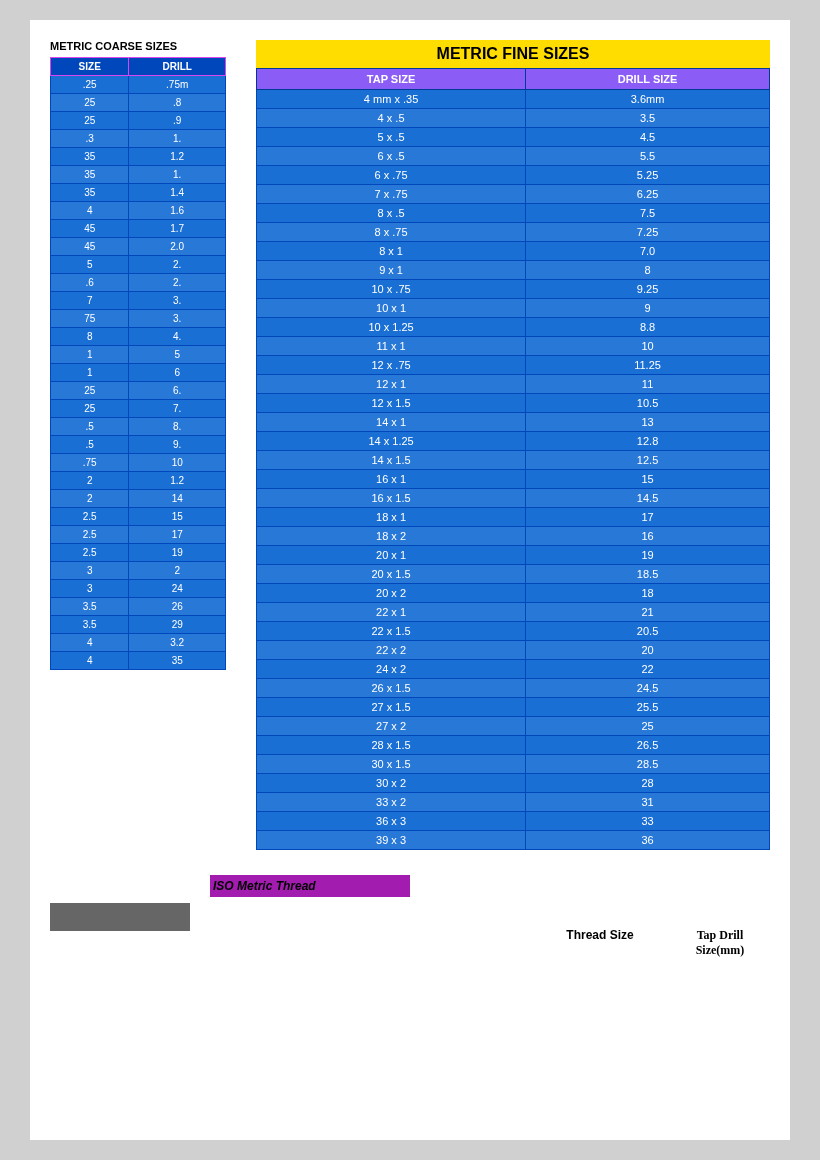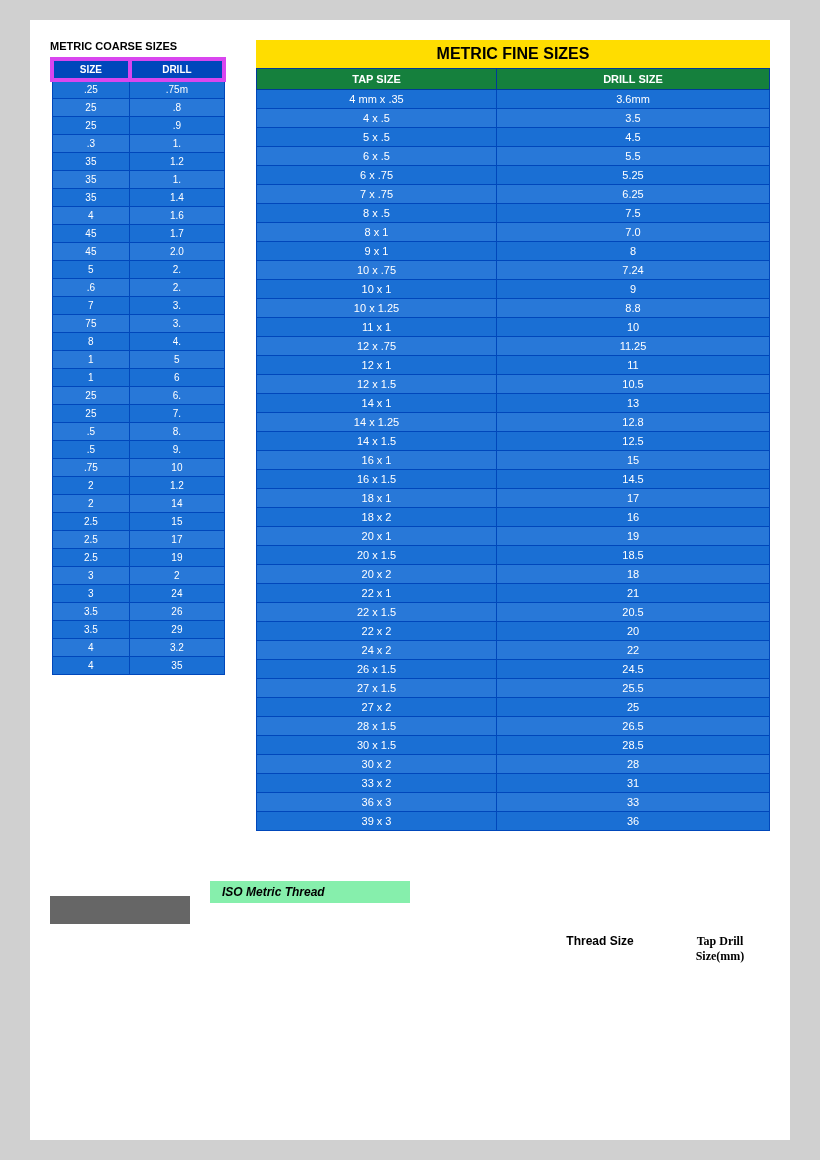--- a/index.html
+++ b/index.html
@@ -49,7 +49,7 @@
       font-weight: bold;
       text-align: center;
       padding: 3px 4px;
-      border: 4px solid #d946ef;
+      border: 1px solid #d946ef;
     }
     .left-table td {
       background: #1a6fd4;

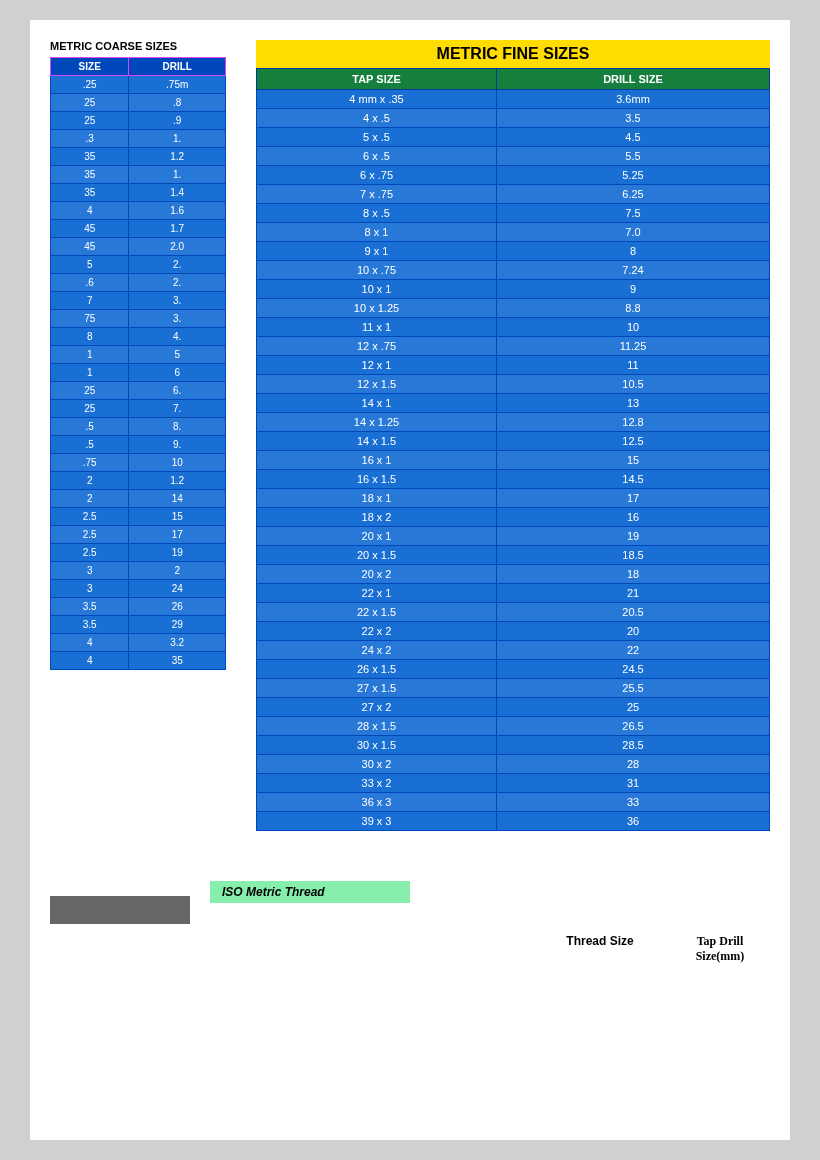--- a/index.html
+++ b/index.html
@@ -81,12 +81,12 @@
       width: 100%;
     }
     .right-table th {
-      background: #15803d;
+      background: #8b5cf6;
       color: white;
       font-size: 11px;
       font-weight: bold;
       text-align: center;
-      padding: 4px 16px;
+      padding: 4px 2px;
       border: 1px solid #003a99;
     }
     .right-table td {

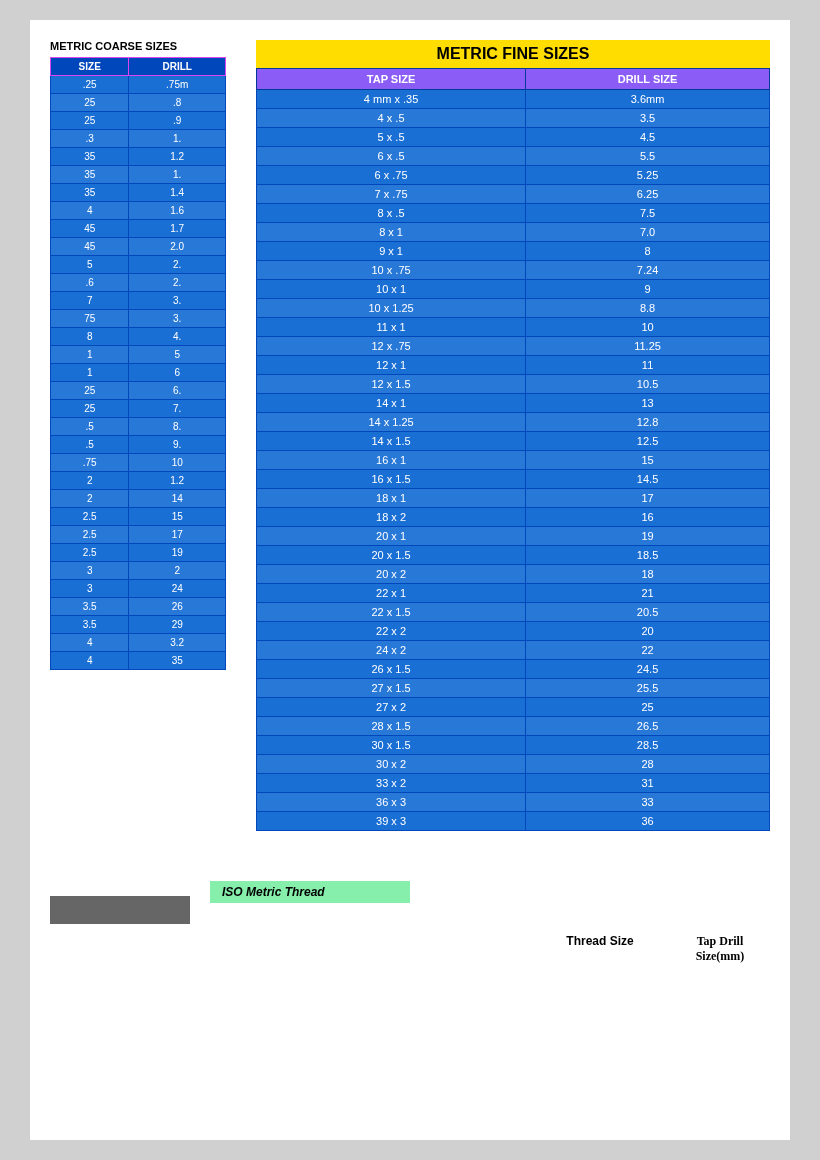--- a/index.html
+++ b/index.html
@@ -334,6 +334,10 @@
               <td>7.5</td>
             </tr>
             <tr>
+              <td>8 x .75</td>
+              <td>7.25</td>
+            </tr>
+            <tr>
               <td>8 x 1</td>
               <td>7.0</td>
             </tr>

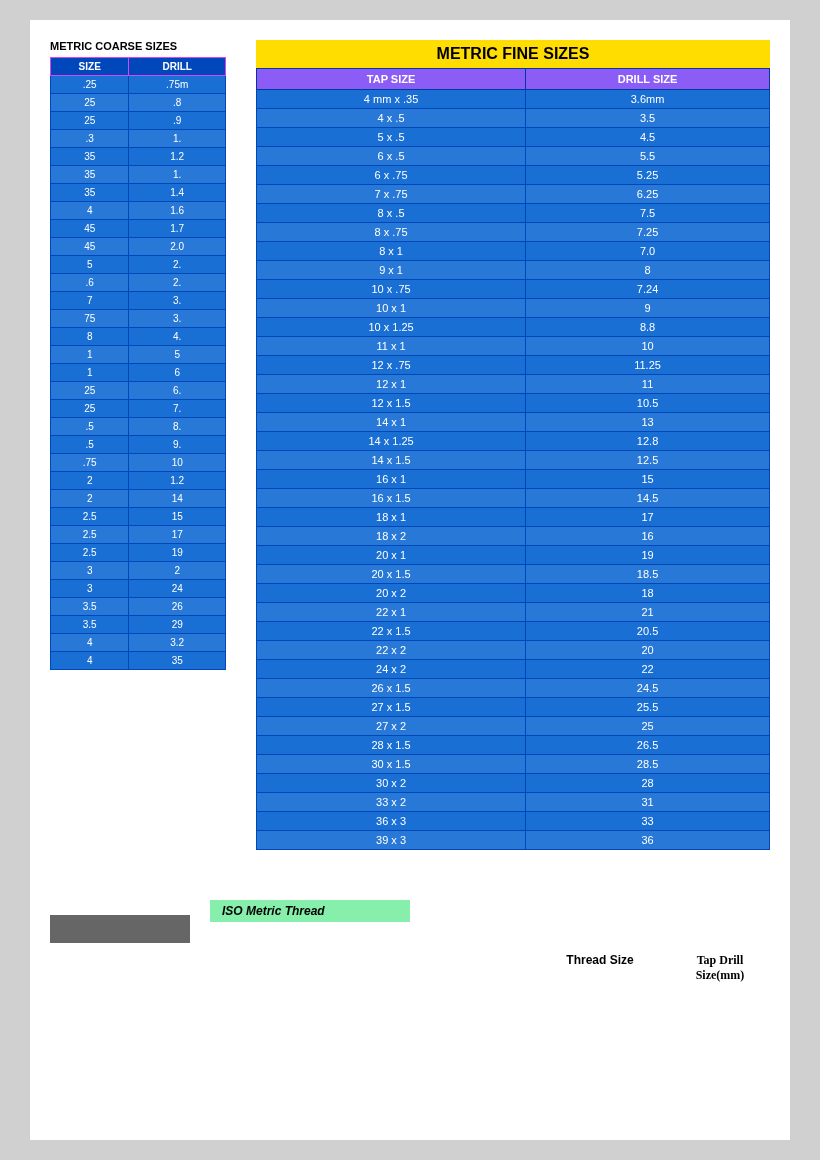--- a/index.html
+++ b/index.html
@@ -347,7 +347,7 @@
             </tr>
             <tr>
               <td>10 x .75</td>
-              <td>7.24</td>
+              <td>9.25</td>
             </tr>
             <tr>
               <td>10 x 1</td>

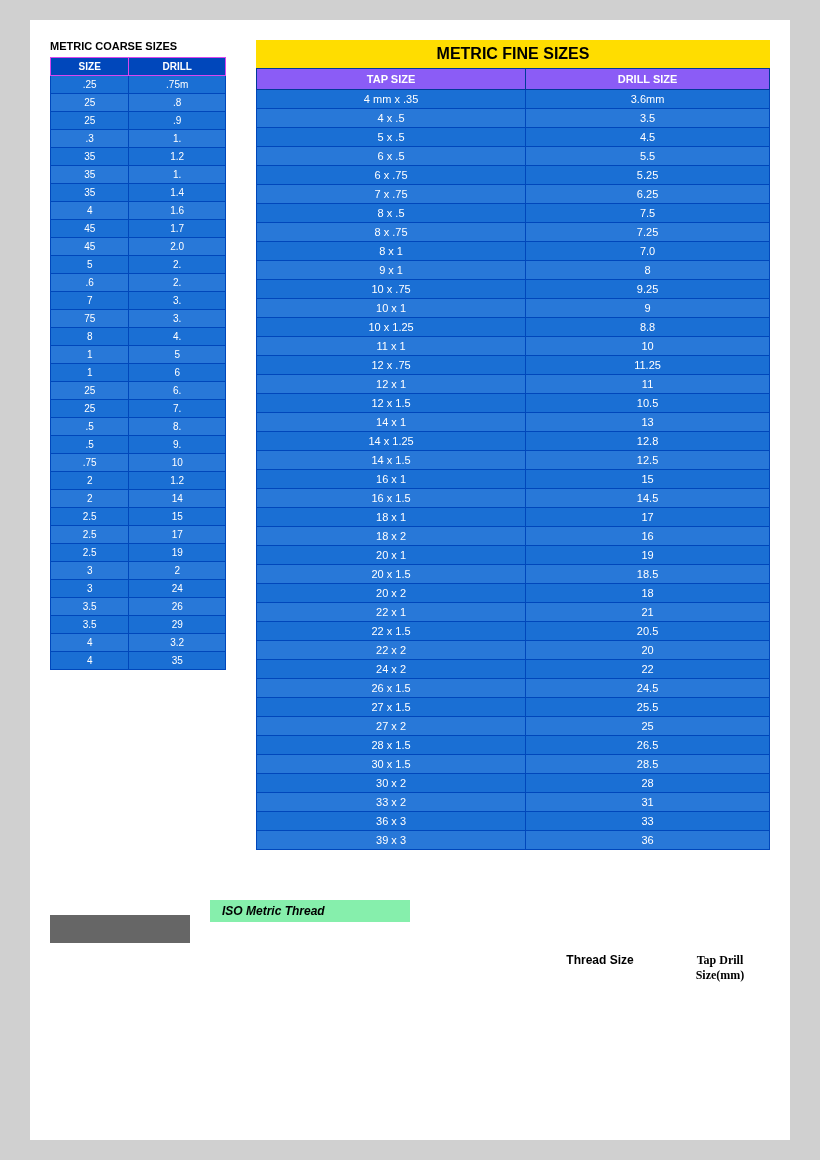--- a/index.html
+++ b/index.html
@@ -119,15 +119,14 @@
       margin-left: 20px;
     }
     .iso-title {
-      background: #86efac;
-      padding: 4px 12px;
+      background: #a21caf;
+      padding: 4px 3px;
       font-size: 12px;
       font-style: italic;
       font-weight: bold;
       color: #000;
       display: inline-block;
       min-width: 200px;
-      margin-top: 25px;
     }
     .iso-table-header {
       display: flex;

